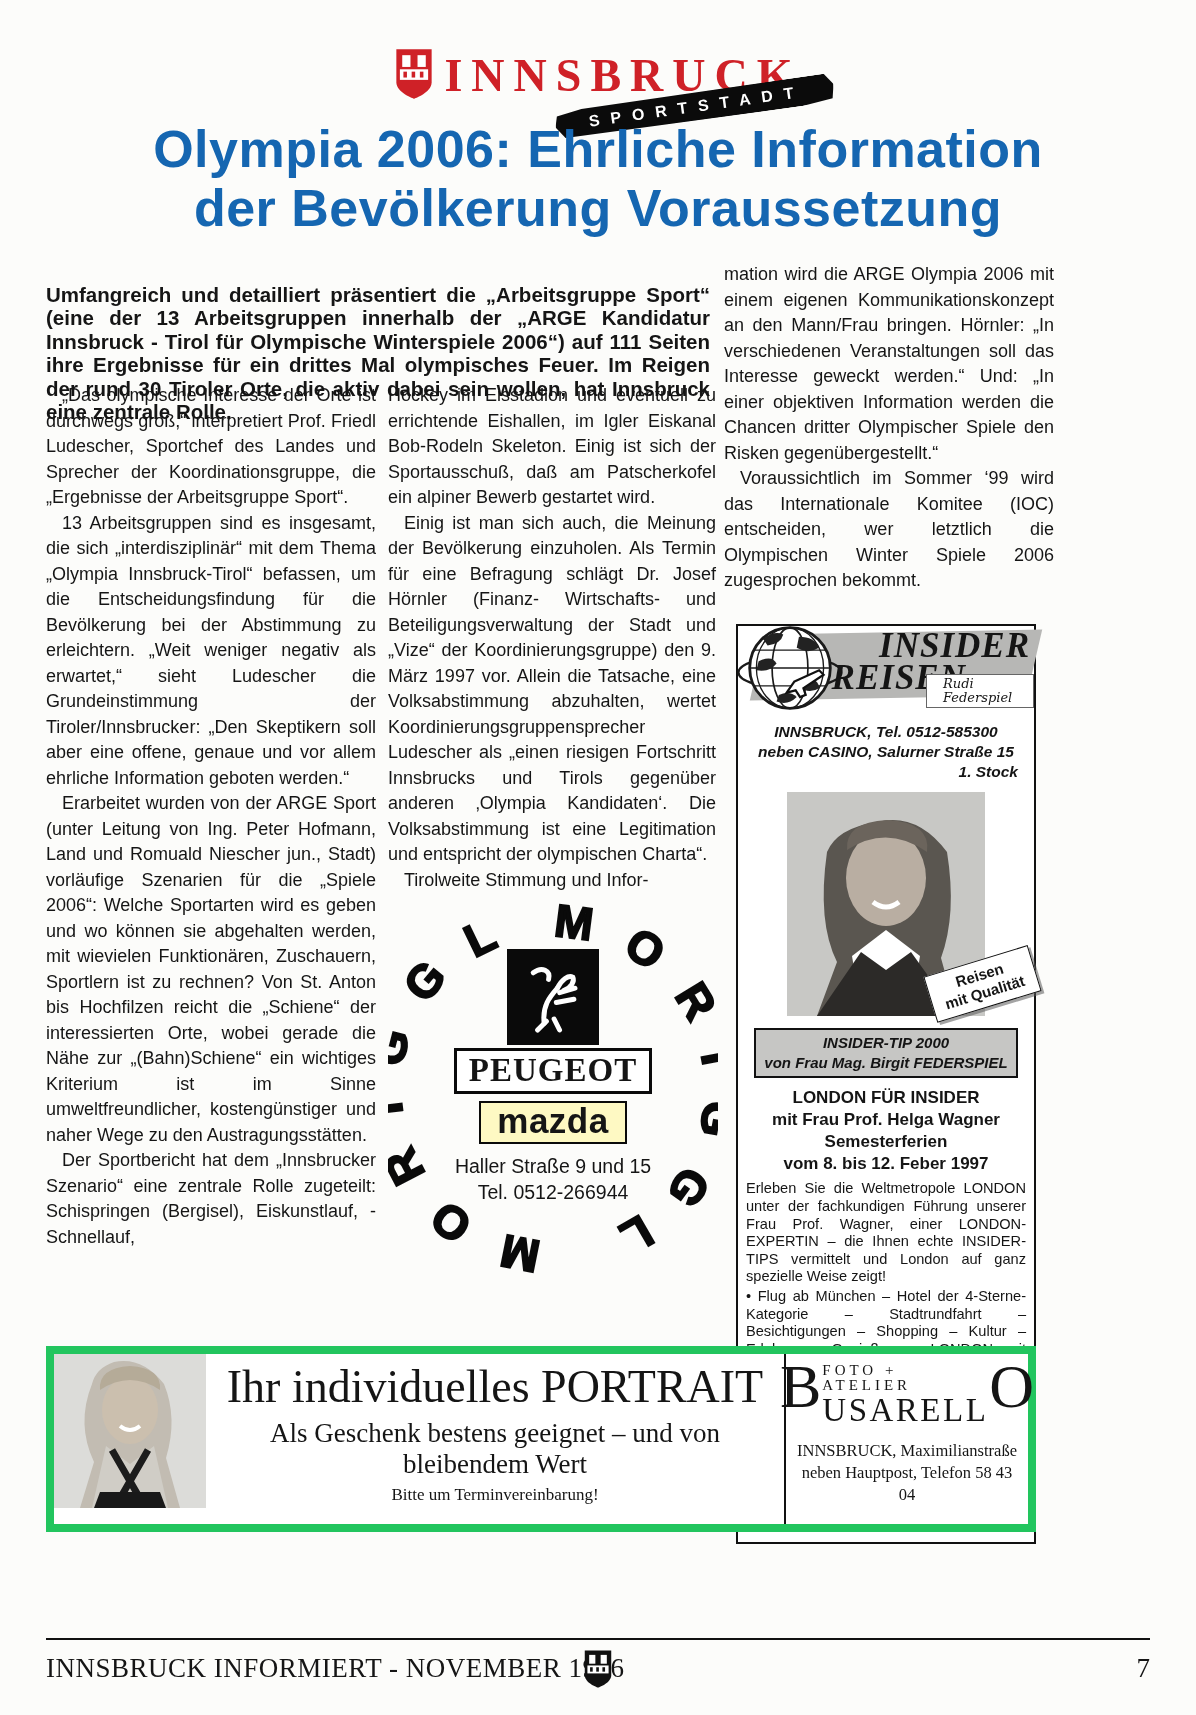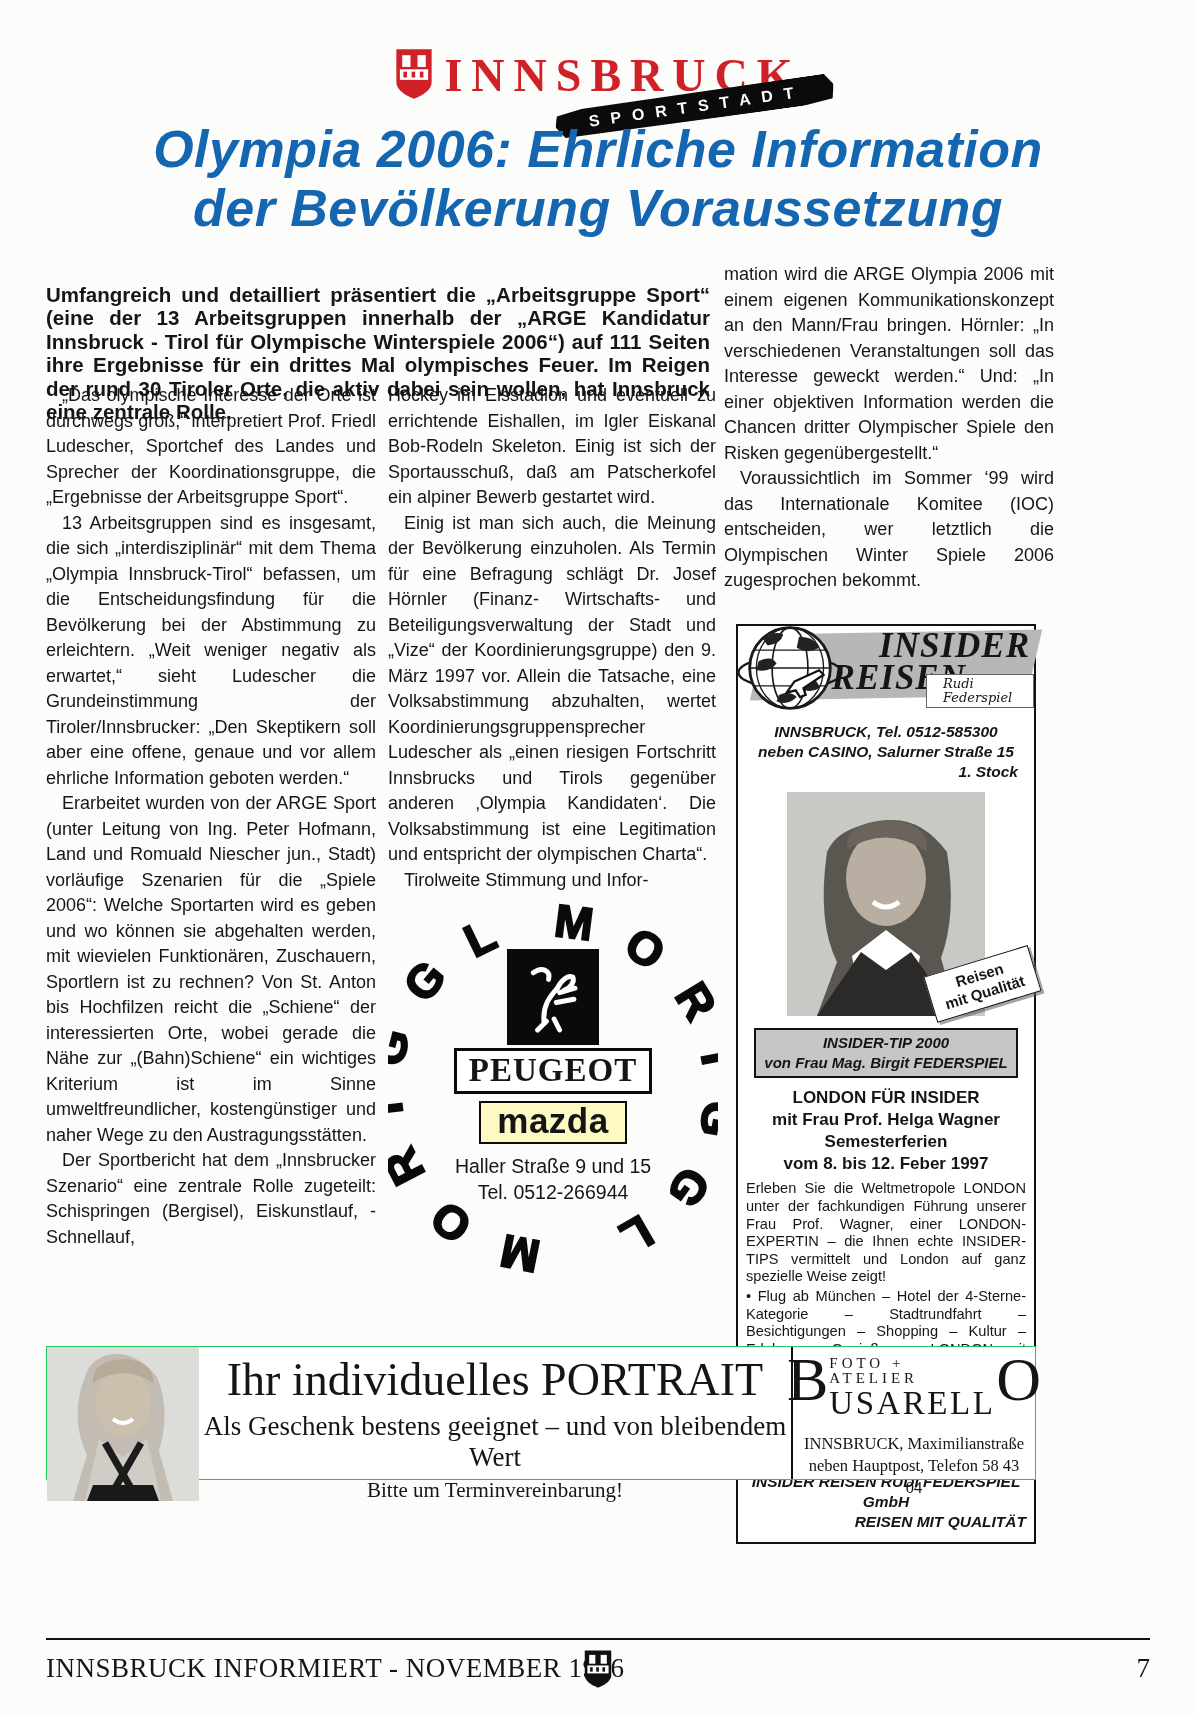--- a/index.html
+++ b/index.html
@@ -30,7 +30,6 @@
     position:absolute;top:120px;left:0;right:0;text-align:center;
     color:#1566b1;font-weight:bold;font-size:52px;line-height:1.13;
     letter-spacing:0.5px;
-    font-style:italic;
   }
   
   .intro{

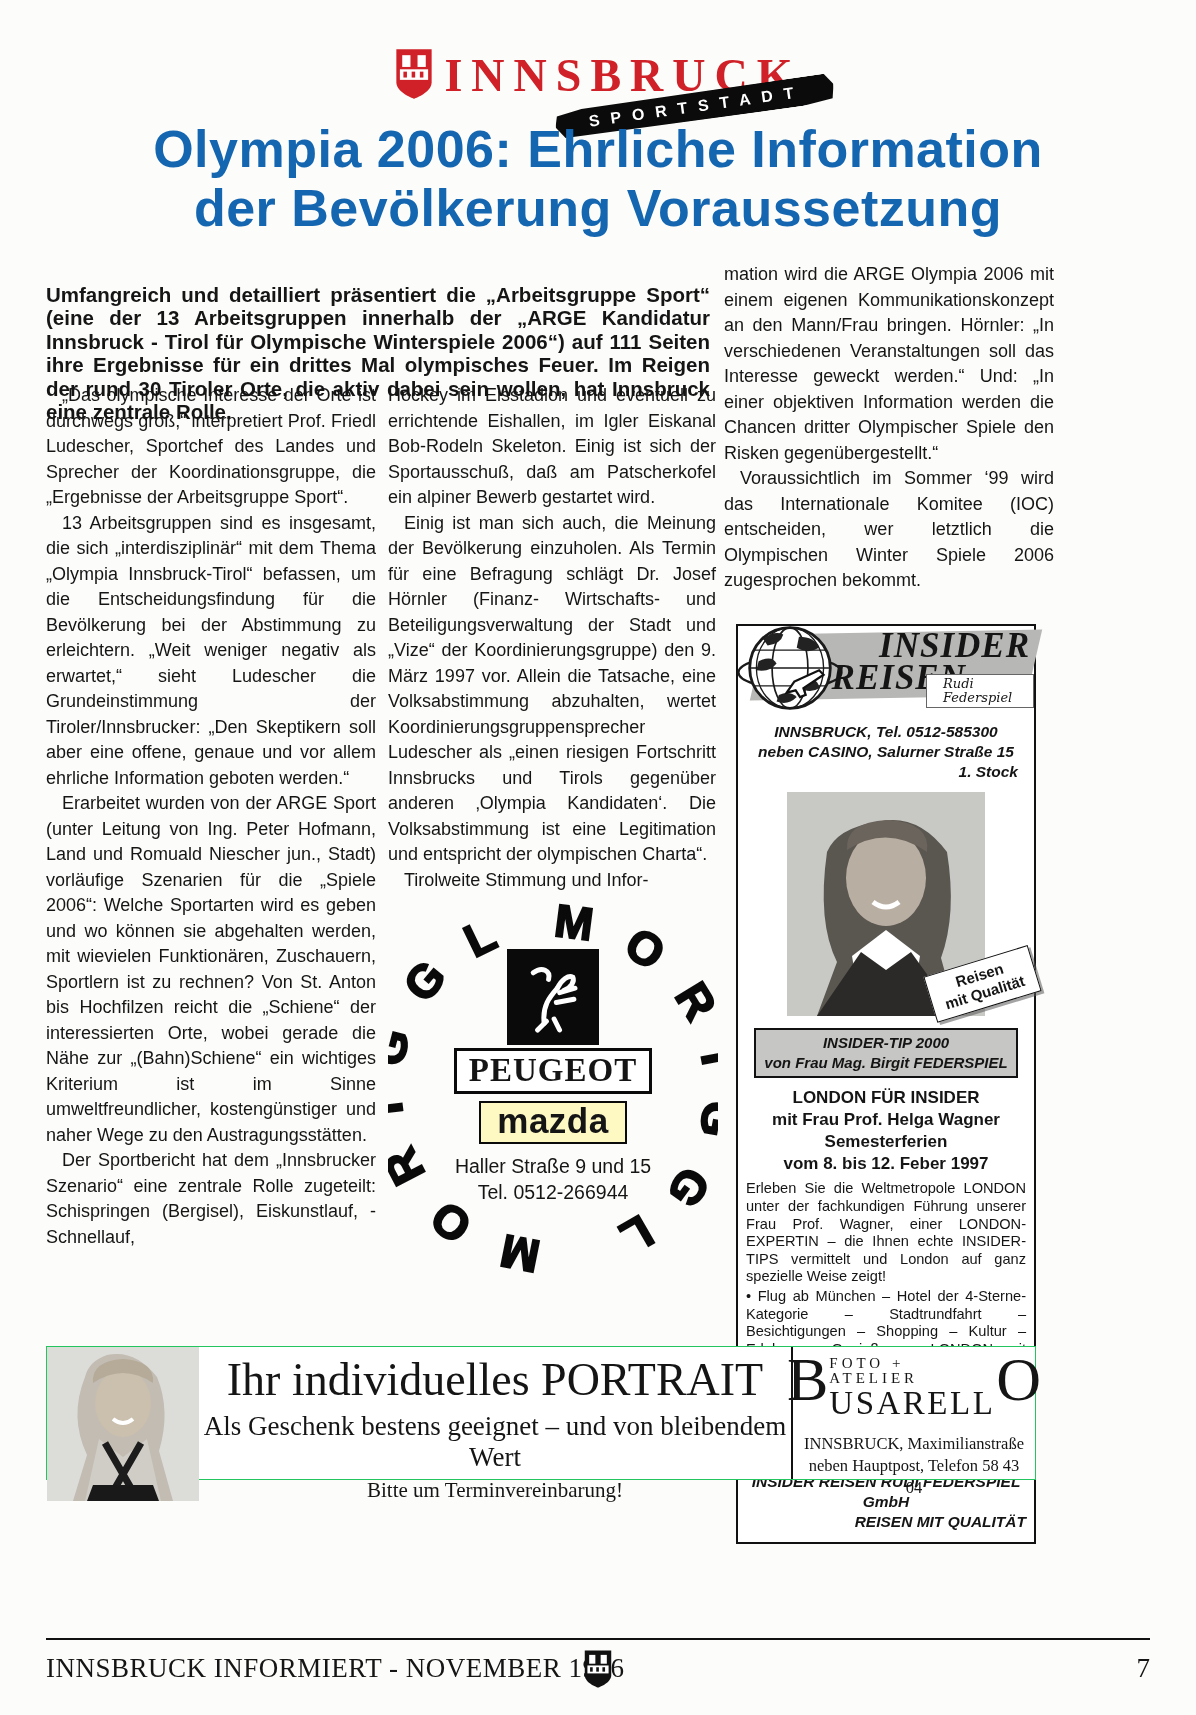--- a/index.html
+++ b/index.html
@@ -107,8 +107,8 @@
   .ins-slogan{text-align:right;font-style:italic;font-weight:bold;font-size:15.5px;line-height:1.3;}
   
   .portrait-ad{
-    position:absolute;left:46px;top:1346px;width:990px;height:134px;
-    border:1px solid #22c55e;background:#fff;display:flex;box-sizing:border-box;
+    position:absolute;left:46px;top:1346px;width:990px;height:186px;
+    border:8px solid #22c55e;background:#fff;display:flex;box-sizing:border-box;
   }
   .p-photo{width:152px;height:100%;flex:none;}
   .p-center{flex:1;text-align:center;font-family:"Liberation Serif",serif;padding-top:8px;}

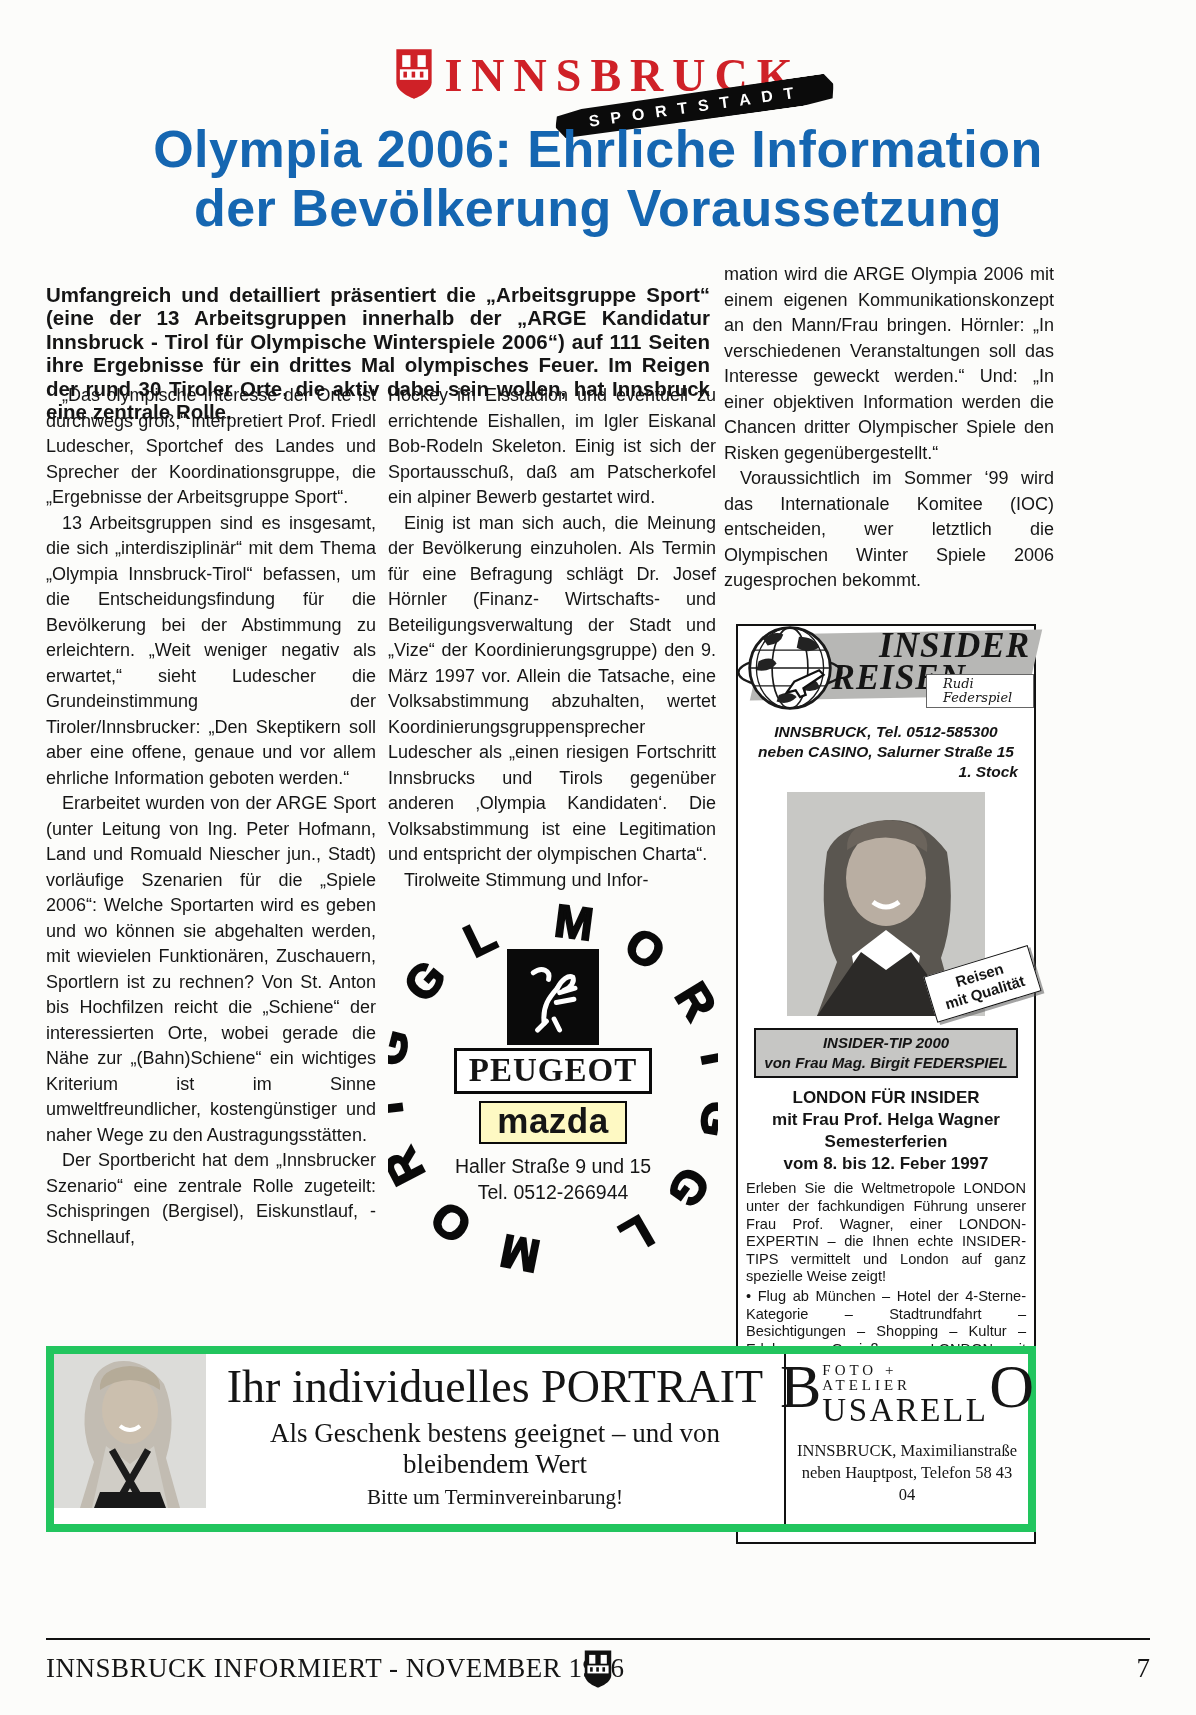--- a/index.html
+++ b/index.html
@@ -114,7 +114,7 @@
   .p-center{flex:1;text-align:center;font-family:"Liberation Serif",serif;padding-top:8px;}
   .p-title{font-size:46px;line-height:1.1;}
   .p-sub{font-size:27px;margin-top:5px;}
-  .p-note{font-size:21px;margin-top:5px;}
+  .p-note{font-size:17px;margin-top:5px;}
   .p-right{width:244px;flex:none;border-left:2px solid #111;font-family:"Liberation Serif",serif;padding:6px 8px;box-sizing:border-box;}
   .bus-logo{display:flex;align-items:flex-start;justify-content:center;}
   .bus-b,.bus-o{font-size:62px;line-height:0.85;}

